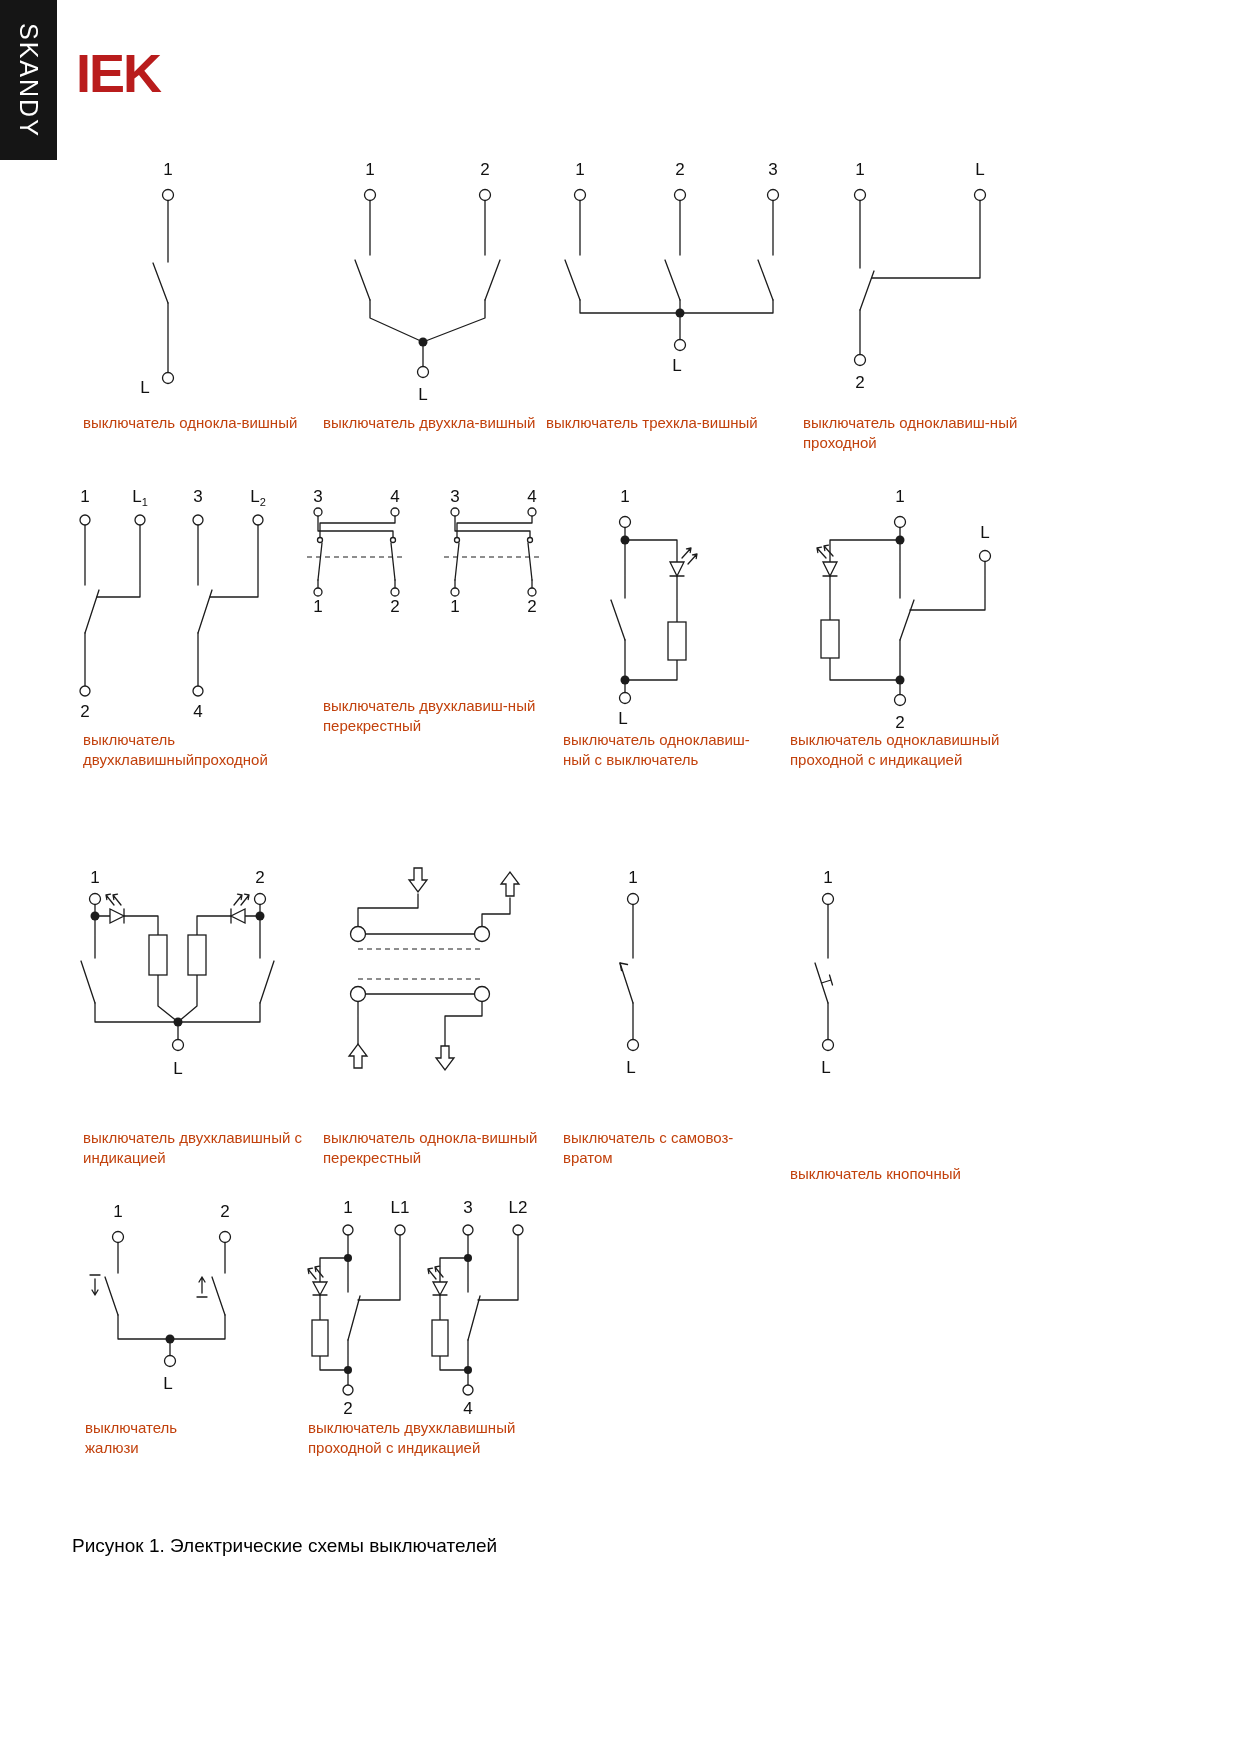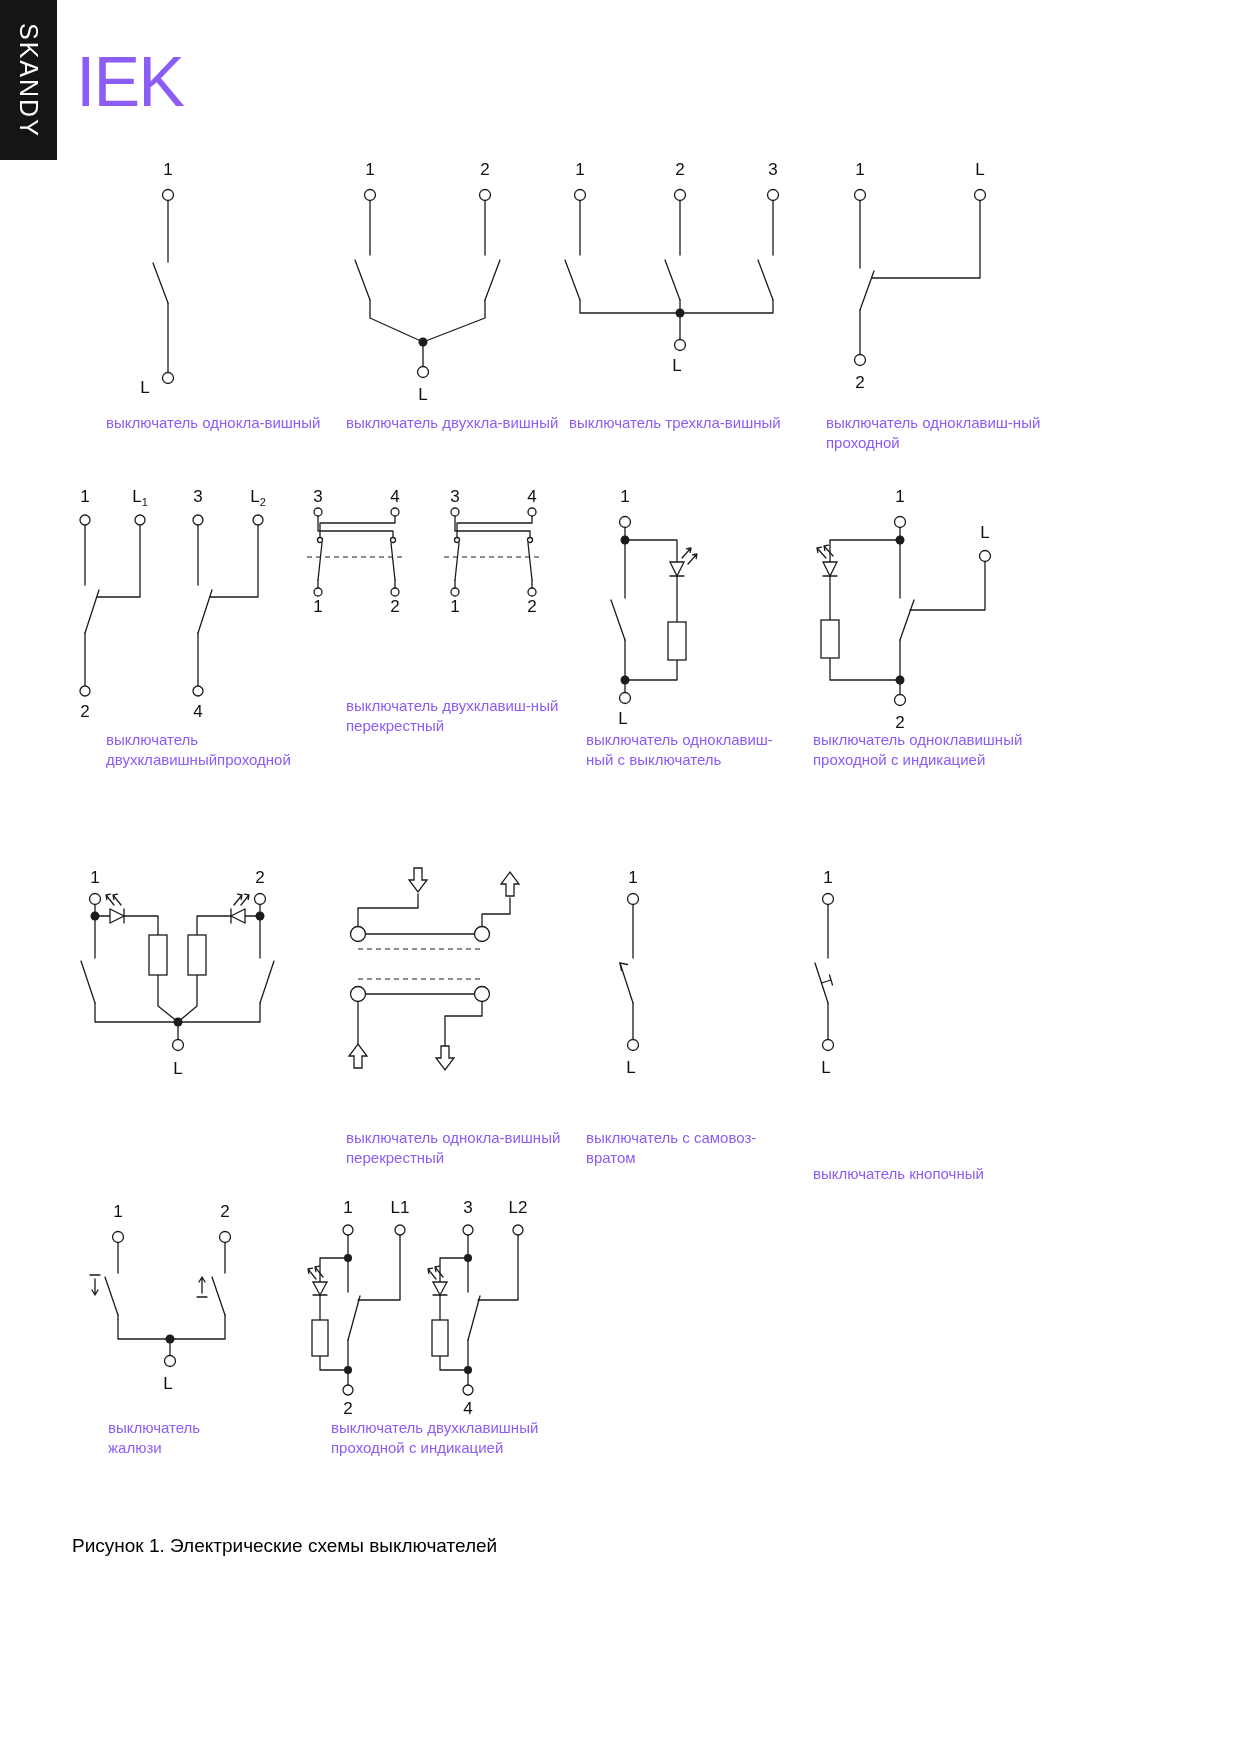--- a/index.html
+++ b/index.html
@@ -10,8 +10,8 @@
                display:flex; align-items:center; justify-content:center; }
   .brand-text { writing-mode:vertical-rl; color:#fff; font-size:25px; letter-spacing:2px;
                 font-family:"Liberation Sans",sans-serif; }
-  .logo { position:absolute; left:76px; top:42px; font-size:70px; font-weight:400;
-          letter-spacing:-2px; color:#8b5cf6; font-family:"Liberation Sans",sans-serif; }
+  .logo { position:absolute; left:76px; top:42px; font-size:54px; font-weight:700;
+          letter-spacing:-2px; color:#b91c1c; font-family:"Liberation Sans",sans-serif; }
   .diag { position:absolute; overflow:visible; }
   .caption { position:absolute; font-size:15px; line-height:20px; color:#8b5cf6;margin-left:23px; }
   .fig-caption { position:absolute; left:72px; top:1488px; font-size:19px; color:#000;margin-top:47px; }

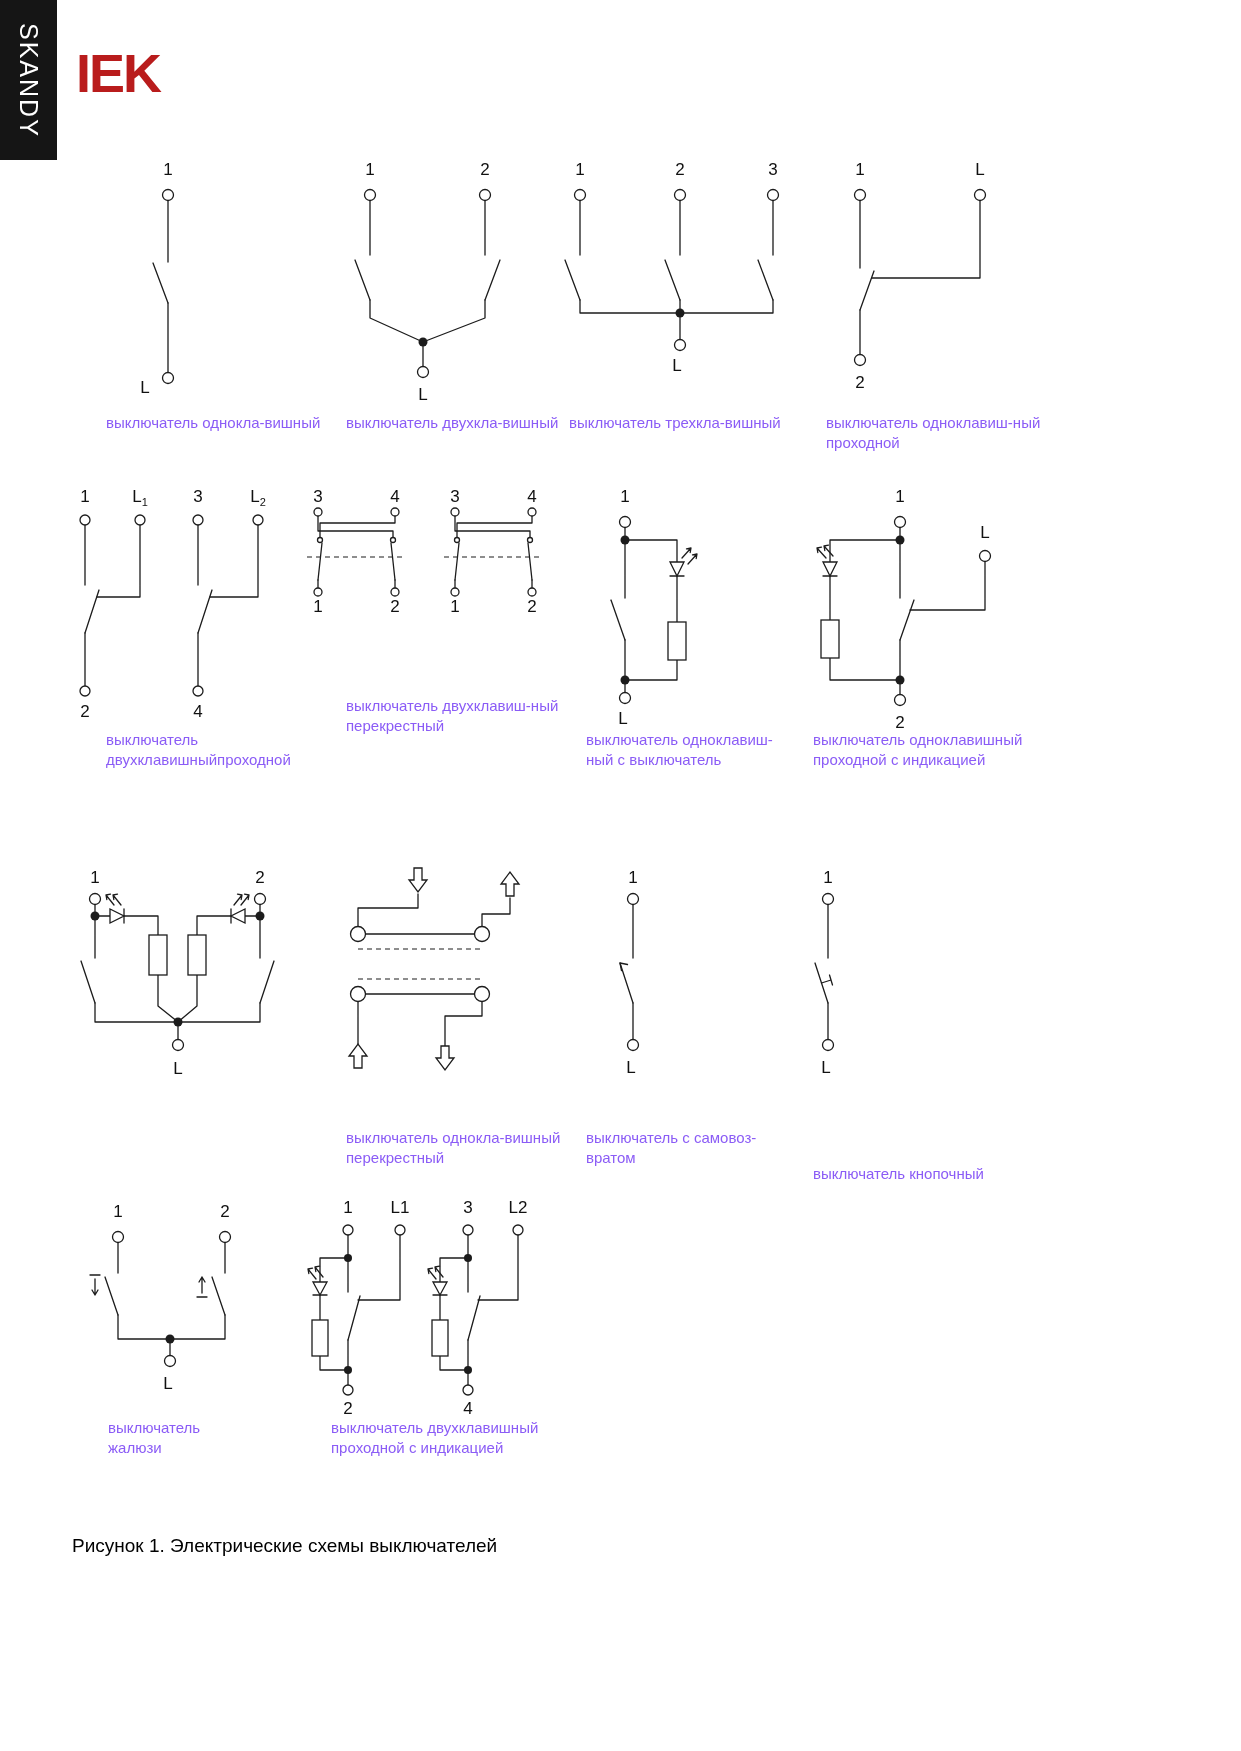--- a/index.html
+++ b/index.html
@@ -13,7 +13,7 @@
   .logo { position:absolute; left:76px; top:42px; font-size:54px; font-weight:700;
           letter-spacing:-2px; color:#b91c1c; font-family:"Liberation Sans",sans-serif; }
   .diag { position:absolute; overflow:visible; }
-  .caption { position:absolute; font-size:15px; line-height:20px; color:#8b5cf6;margin-left:23px; }
+  .caption { position:absolute; font-size:15px; line-height:20px; color:#c2410c; }
   .fig-caption { position:absolute; left:72px; top:1488px; font-size:19px; color:#000;margin-top:47px; }
 
   svg .w    { stroke:#1c1c1c; stroke-width:1.3; fill:none; stroke-linecap:round; stroke-linejoin:round; }

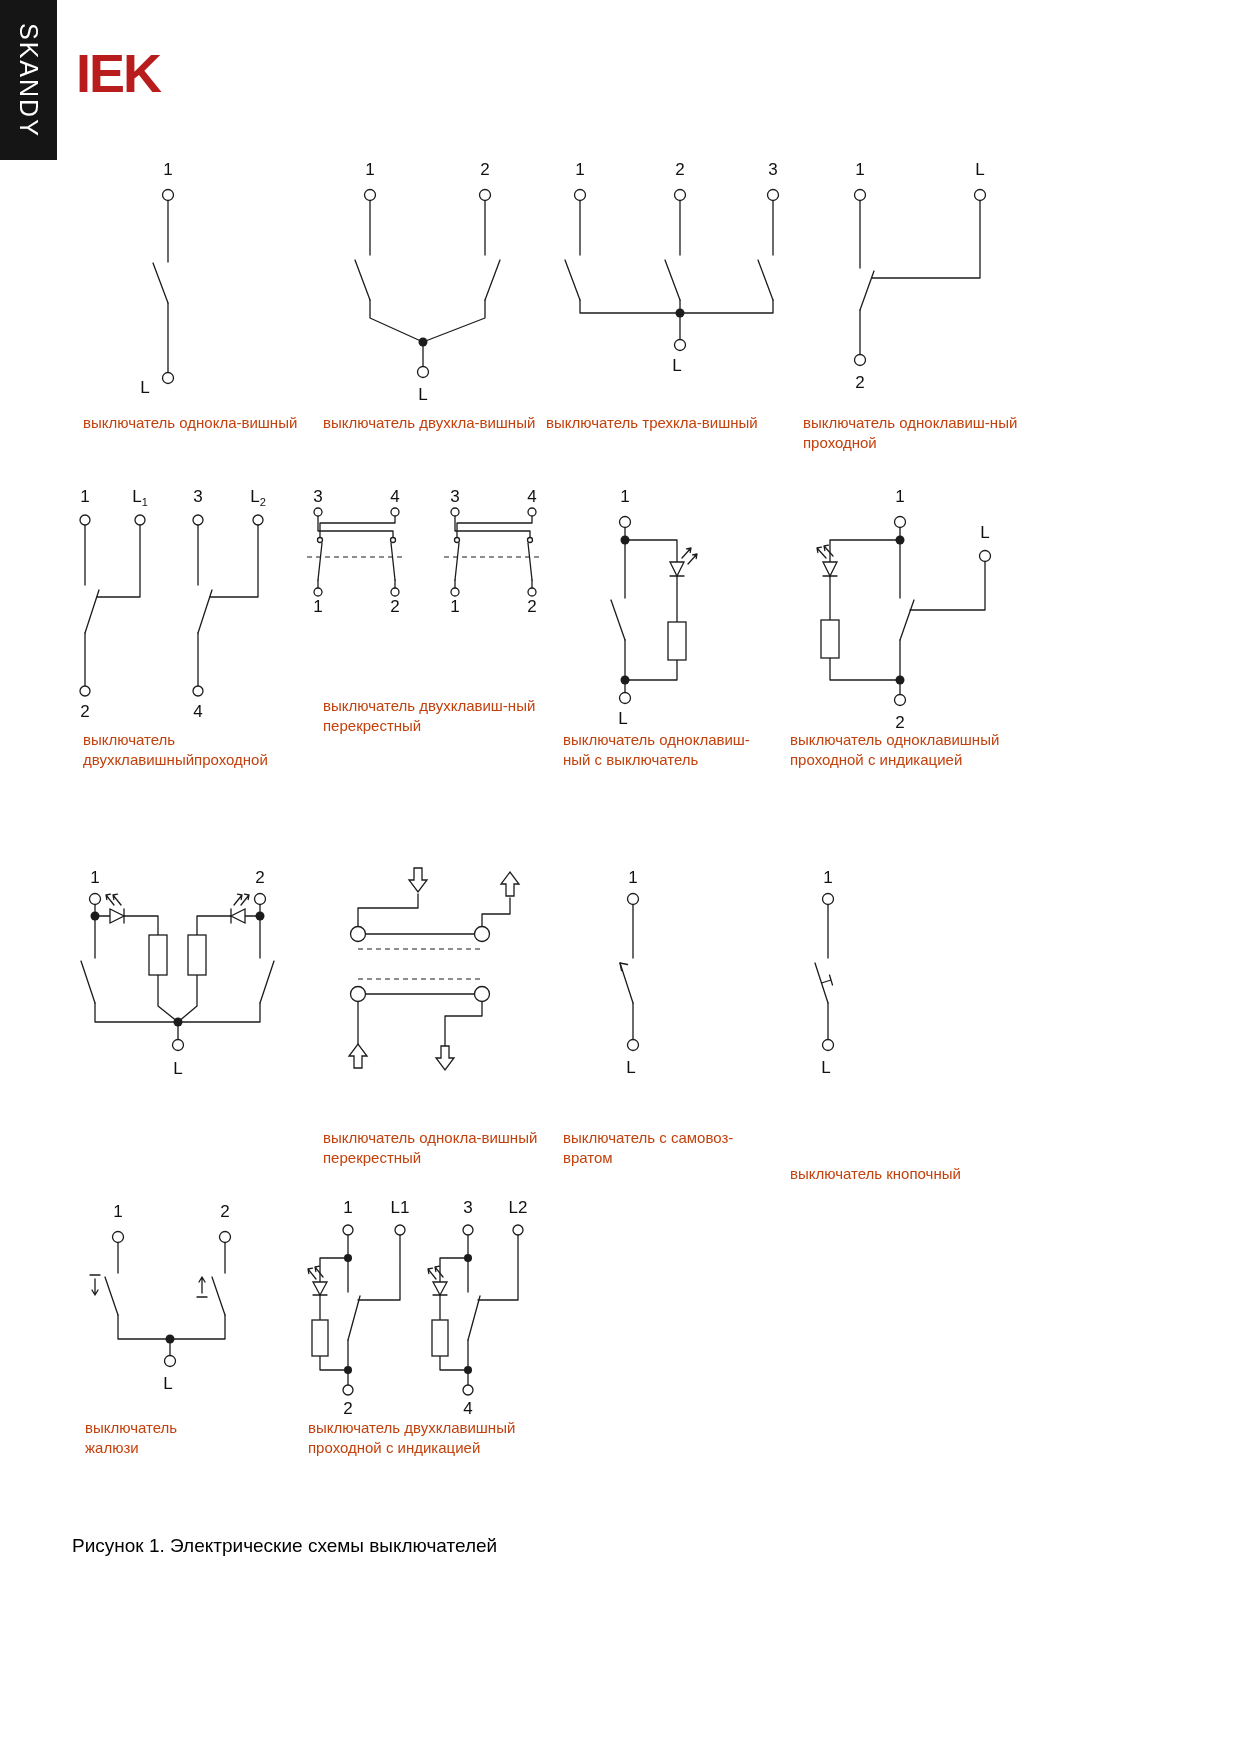--- a/index.html
+++ b/index.html
@@ -311,6 +311,10 @@
     <div>проходной с индикацией</div>
   </div>
 
+  <div class="caption" style="left:83px;top:1128px">
+    <div>выключатель двухклавишный с</div>
+    <div>индикацией</div>
+  </div>
   <div class="caption" style="left:323px;top:1128px">
     <div>выключатель однокла-вишный</div>
     <div>перекрестный</div>

